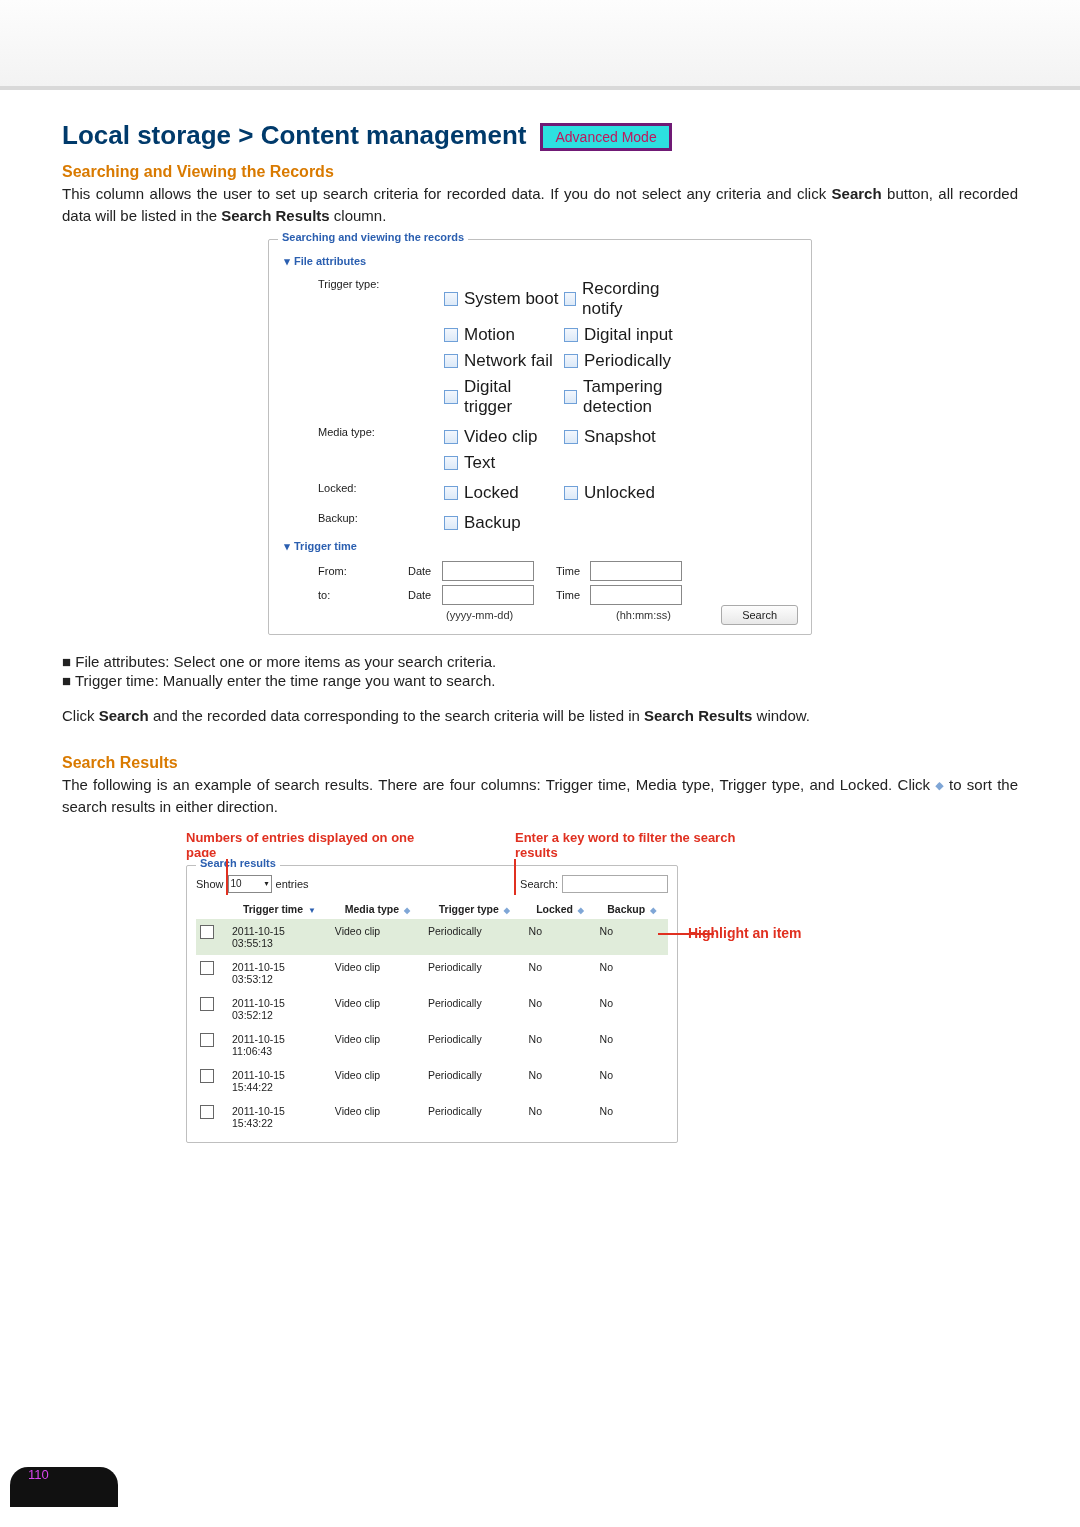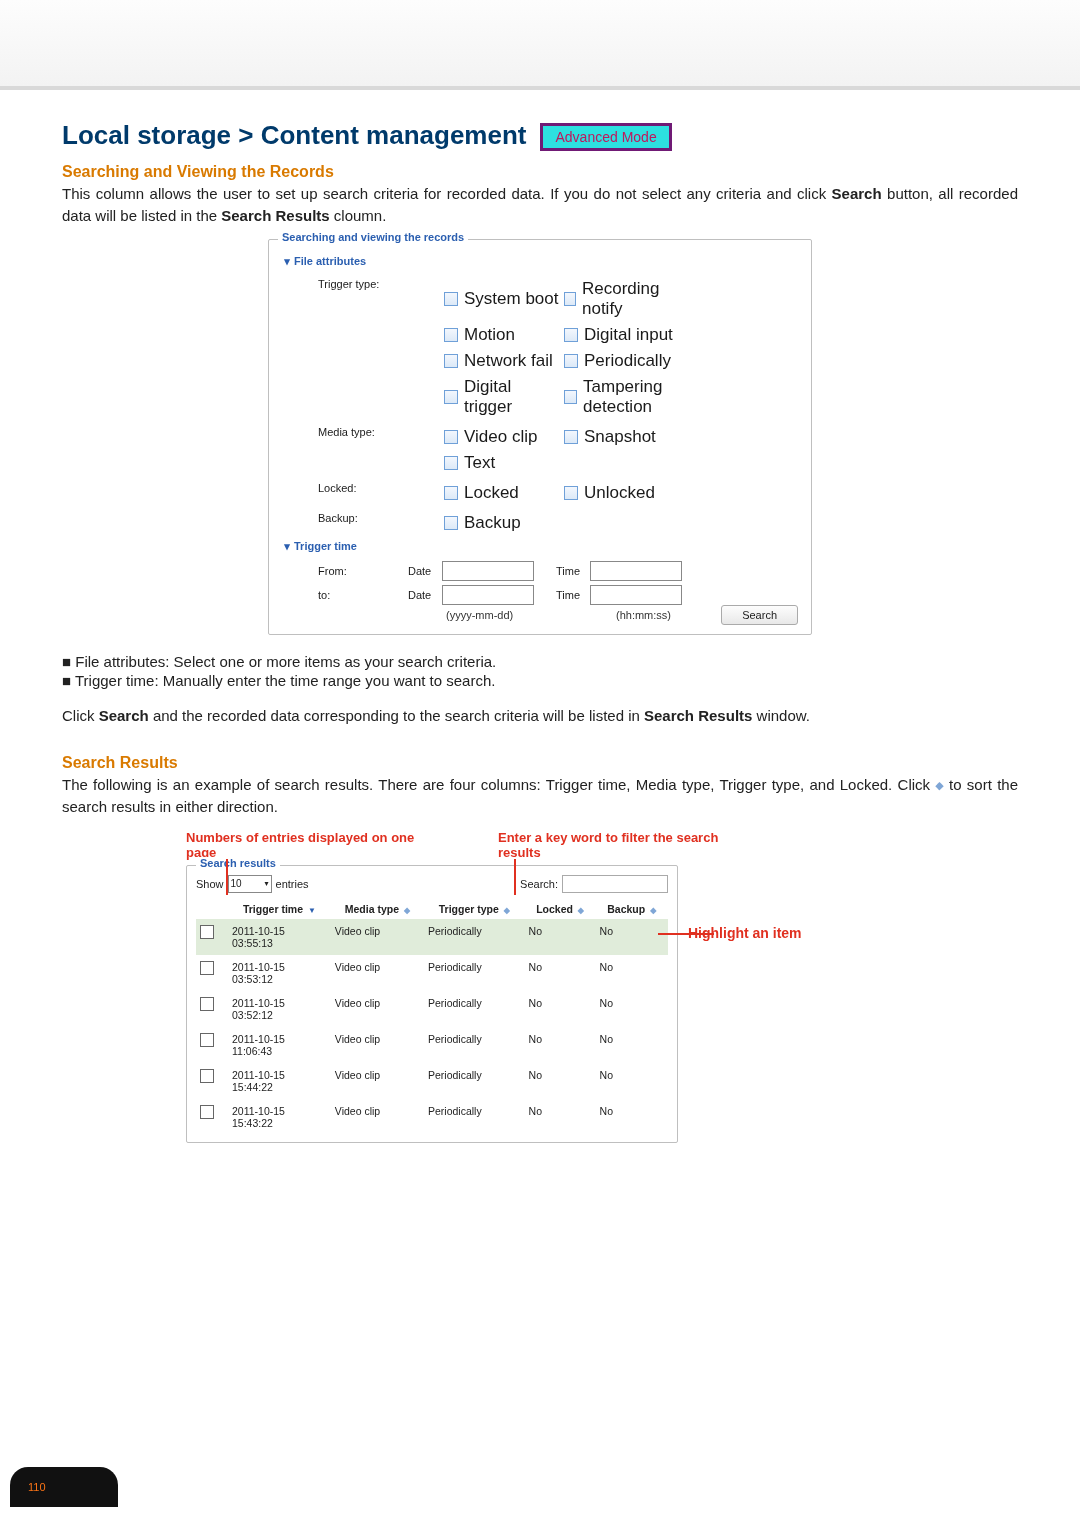--- a/index.html
+++ b/index.html
@@ -42,7 +42,7 @@
   .sr-panel{width:472px;margin-left:124px;position:relative;padding:10px 10px 8px 10px;font-size:11px}
   .sr-panel .border{position:absolute;inset:0;border:1px solid #bfbfbf;border-radius:2px;pointer-events:none}
   .sr-panel .legend{position:absolute;top:-8px;left:10px;background:#fff;padding:0 4px;font-size:11px;color:#2b5fb0;font-weight:bold}
-  .annot-row{display:flex;gap:20px;margin:0 0 4px 124px}
+  .annot-row{display:flex;gap:37px;margin:0 0 4px 124px}
   .annot{color:#e03020;font-weight:bold;font-size:13px;line-height:1.2}
   .annot.a1{width:260px}
   .annot.a2{width:240px;margin-left:32px}

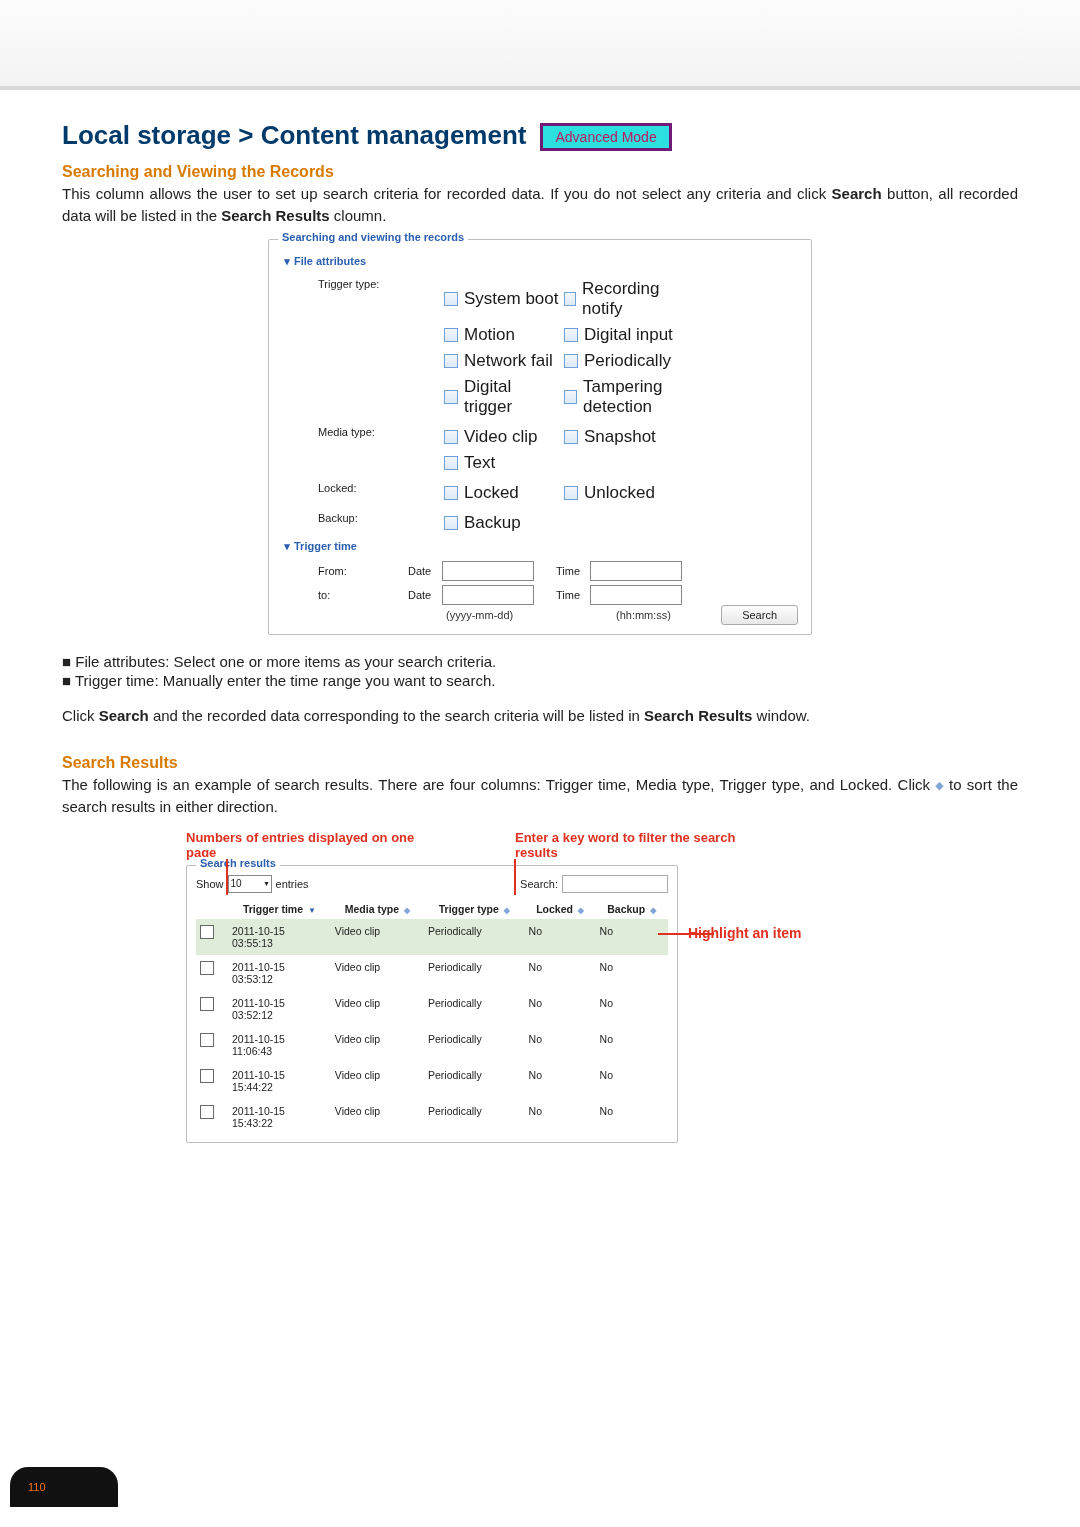--- a/index.html
+++ b/index.html
@@ -60,7 +60,7 @@
   .side-annot{color:#e03020;font-weight:bold;font-size:14px;margin-left:10px;margin-top:60px;white-space:nowrap}
   .hl-line{position:absolute;height:2px;background:#e03020;}
 
-  .pagenum-tab{position:absolute;left:10px;bottom:20px;width:90px;height:40px;background:#111;color:#f97316;border-radius:18px 18px 0 0;display:flex;align-items:center;justify-content:flex-start;padding-left:18px;font-size:11px}
+  .pagenum-tab{position:absolute;left:10px;bottom:20px;width:90px;height:40px;background:#111;color:#d946ef;border-radius:18px 18px 0 0;display:flex;align-items:flex-start;justify-content:flex-start;padding-left:18px;font-size:13px}
 
   
   .sort-glyph{display:inline-block;font-size:11px;color:#7fa6d6;vertical-align:middle}

